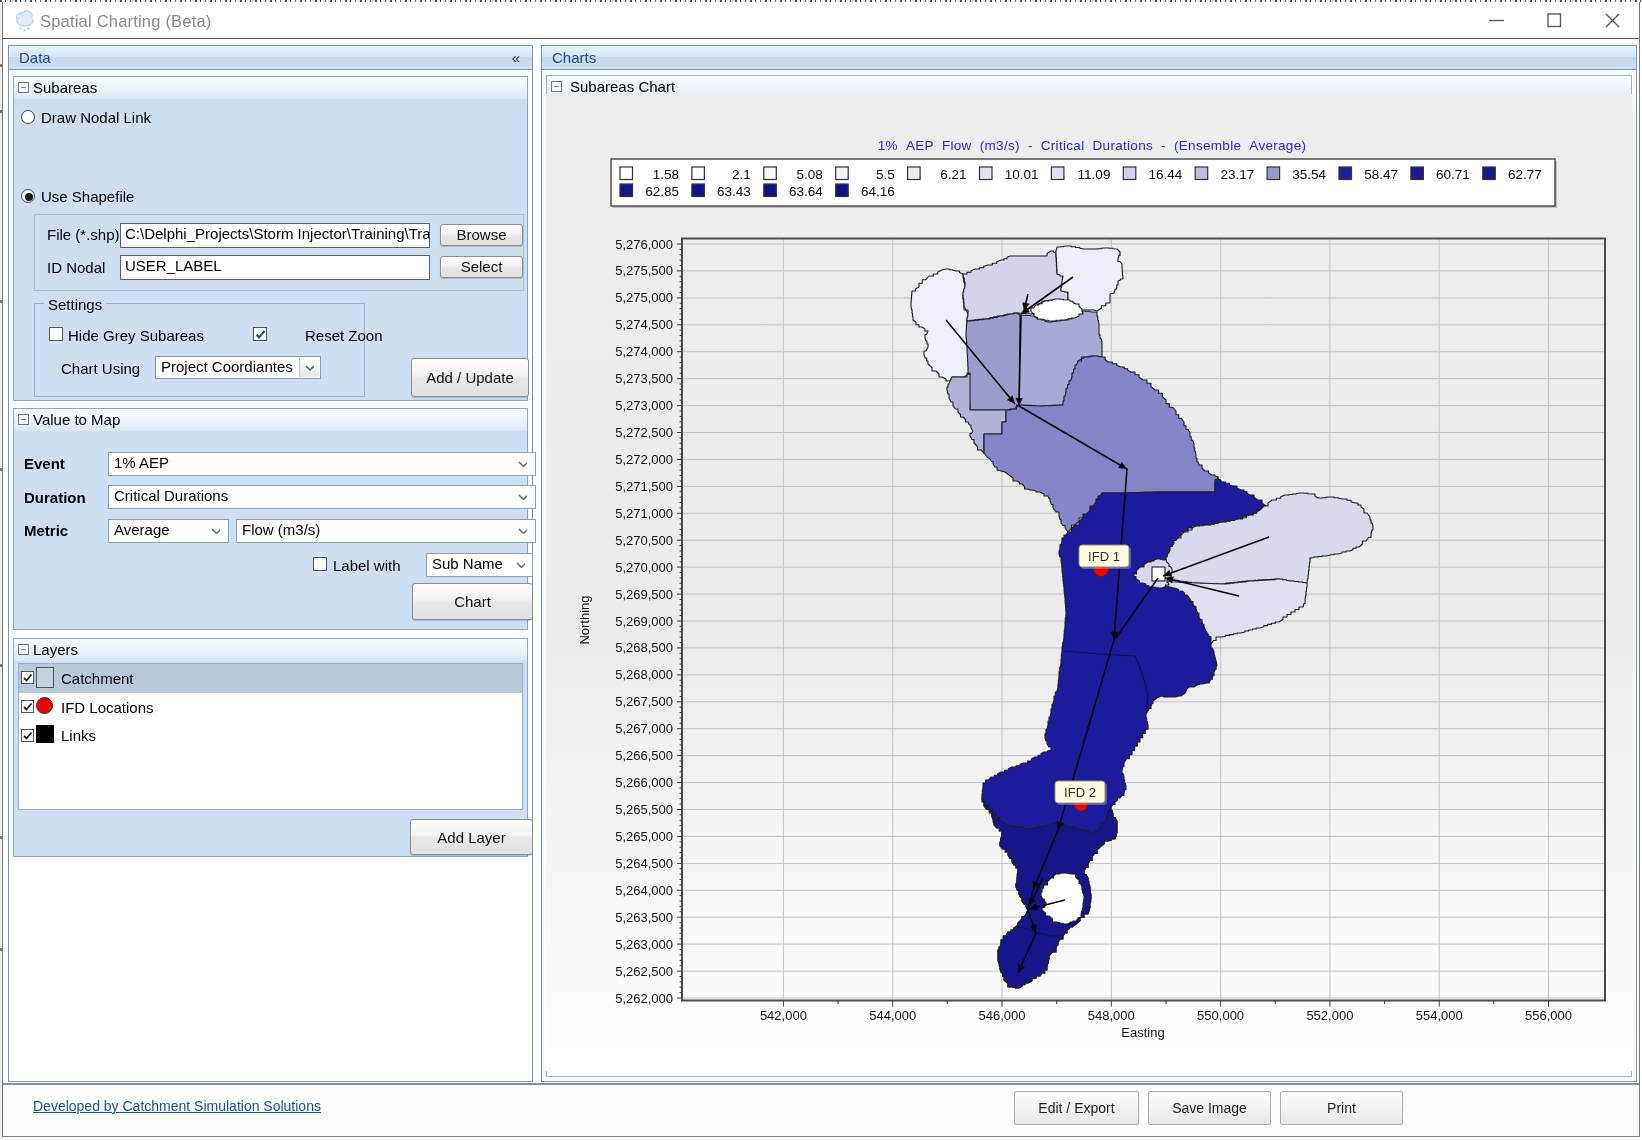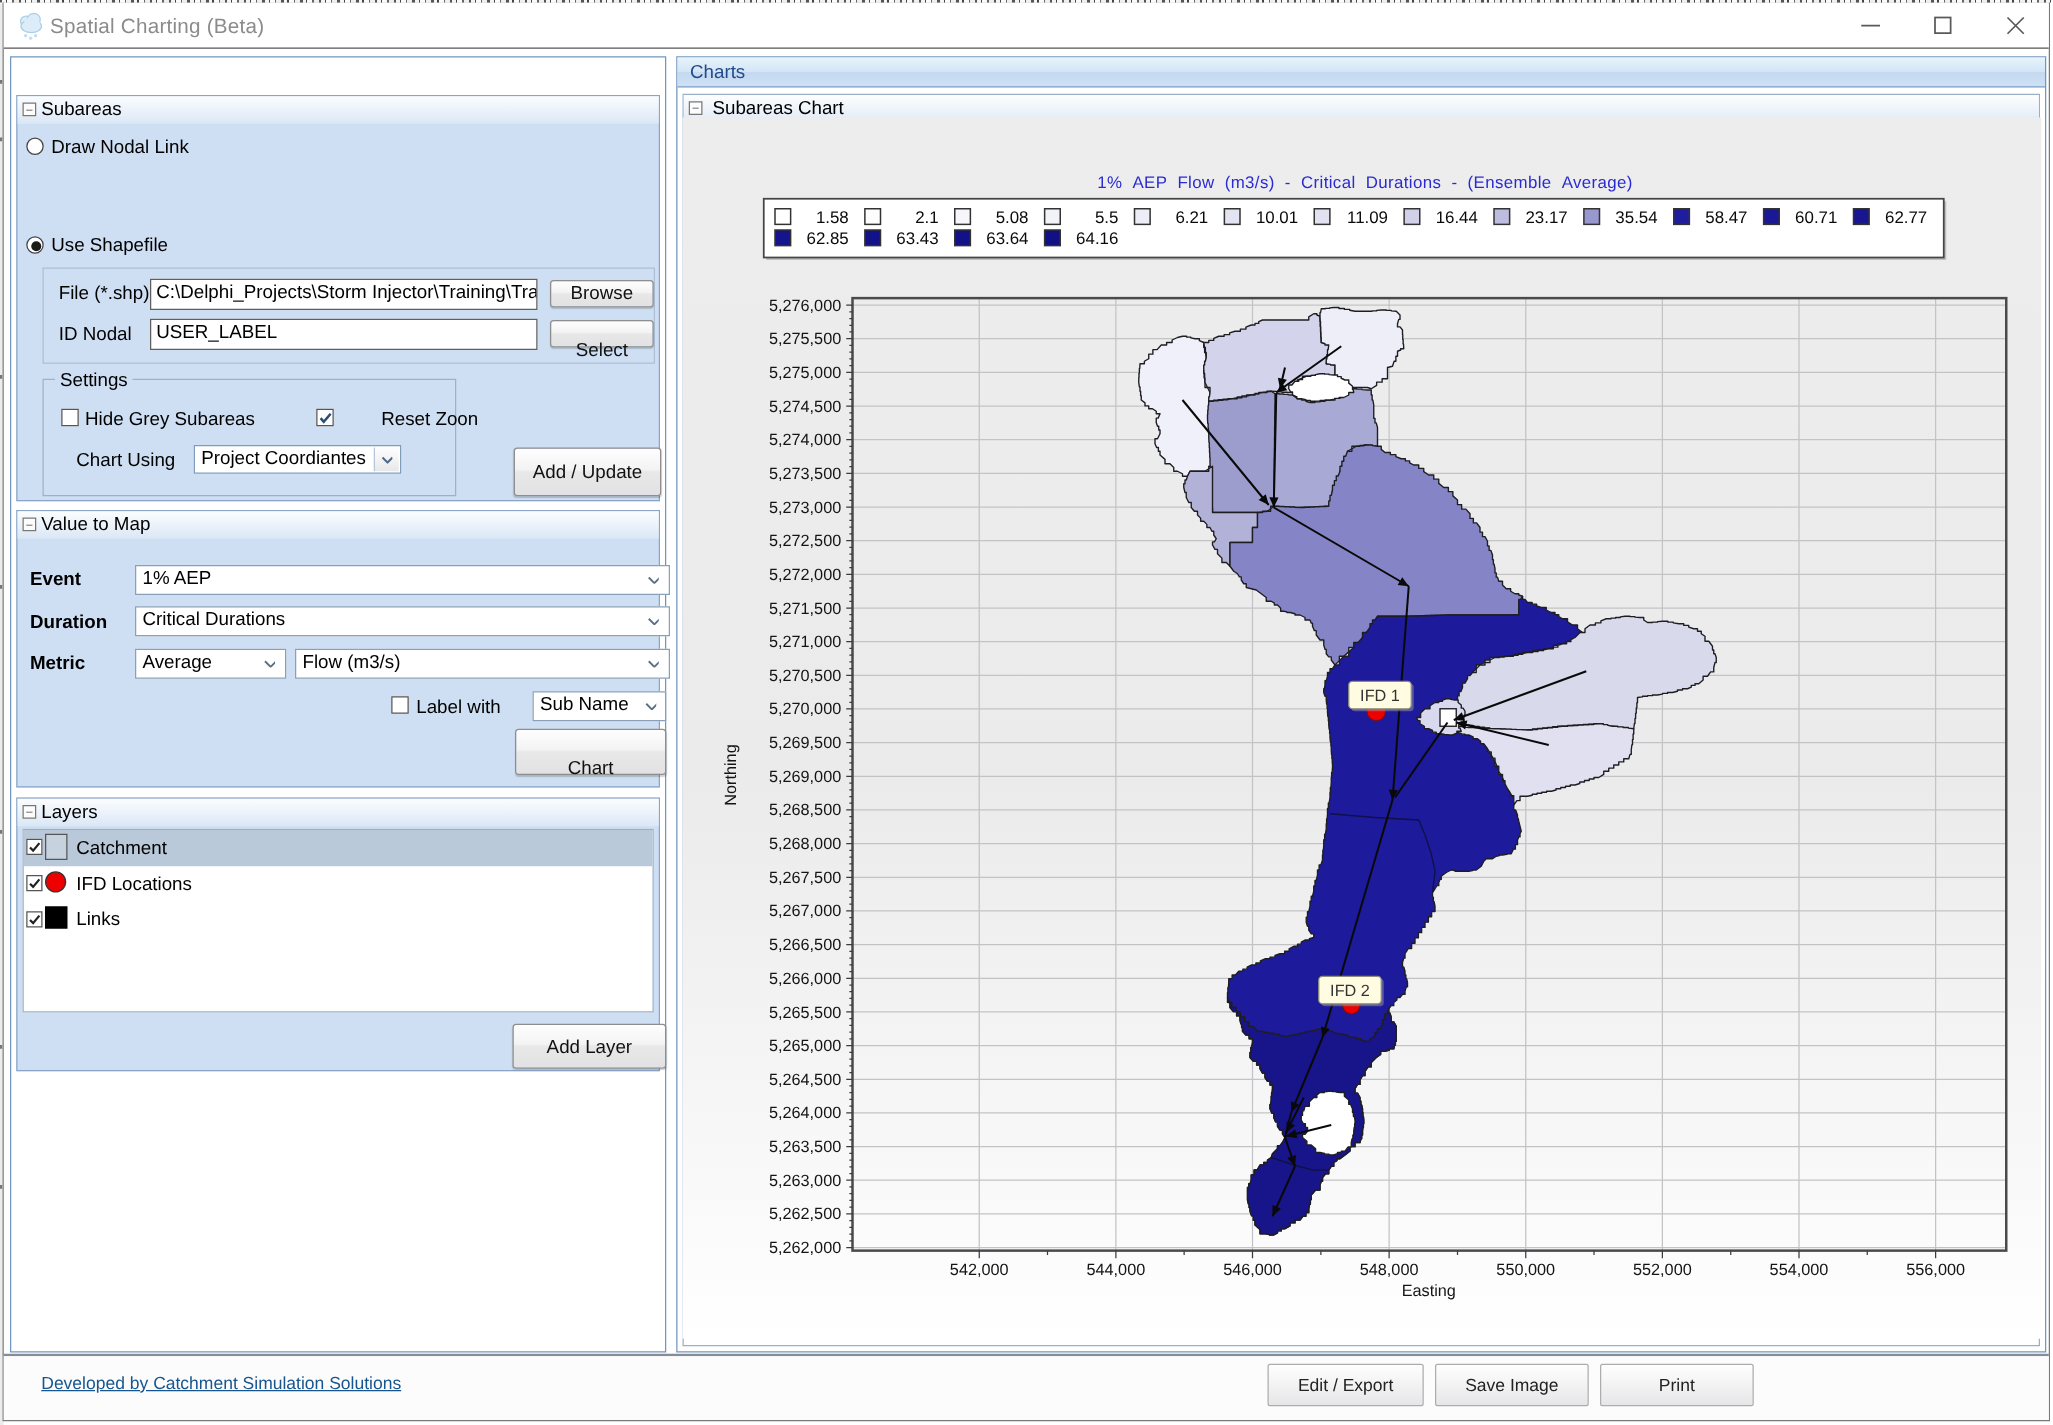--- a/index.html
+++ b/index.html
@@ -68,6 +68,7 @@
 <div class="topedge"></div>
 
 <div class="panel" style="left:8px; top:45px; width:525px; height:1037px; background:#fff;">
+  <div class="phead">Data<span style="position:absolute;right:12px;color:#333;font-size:15px;">«</span></div>
 
   <div class="sect" style="top:30px; height:325px;">
     <div class="shead"><span class="collapse">–</span>Subareas</div>

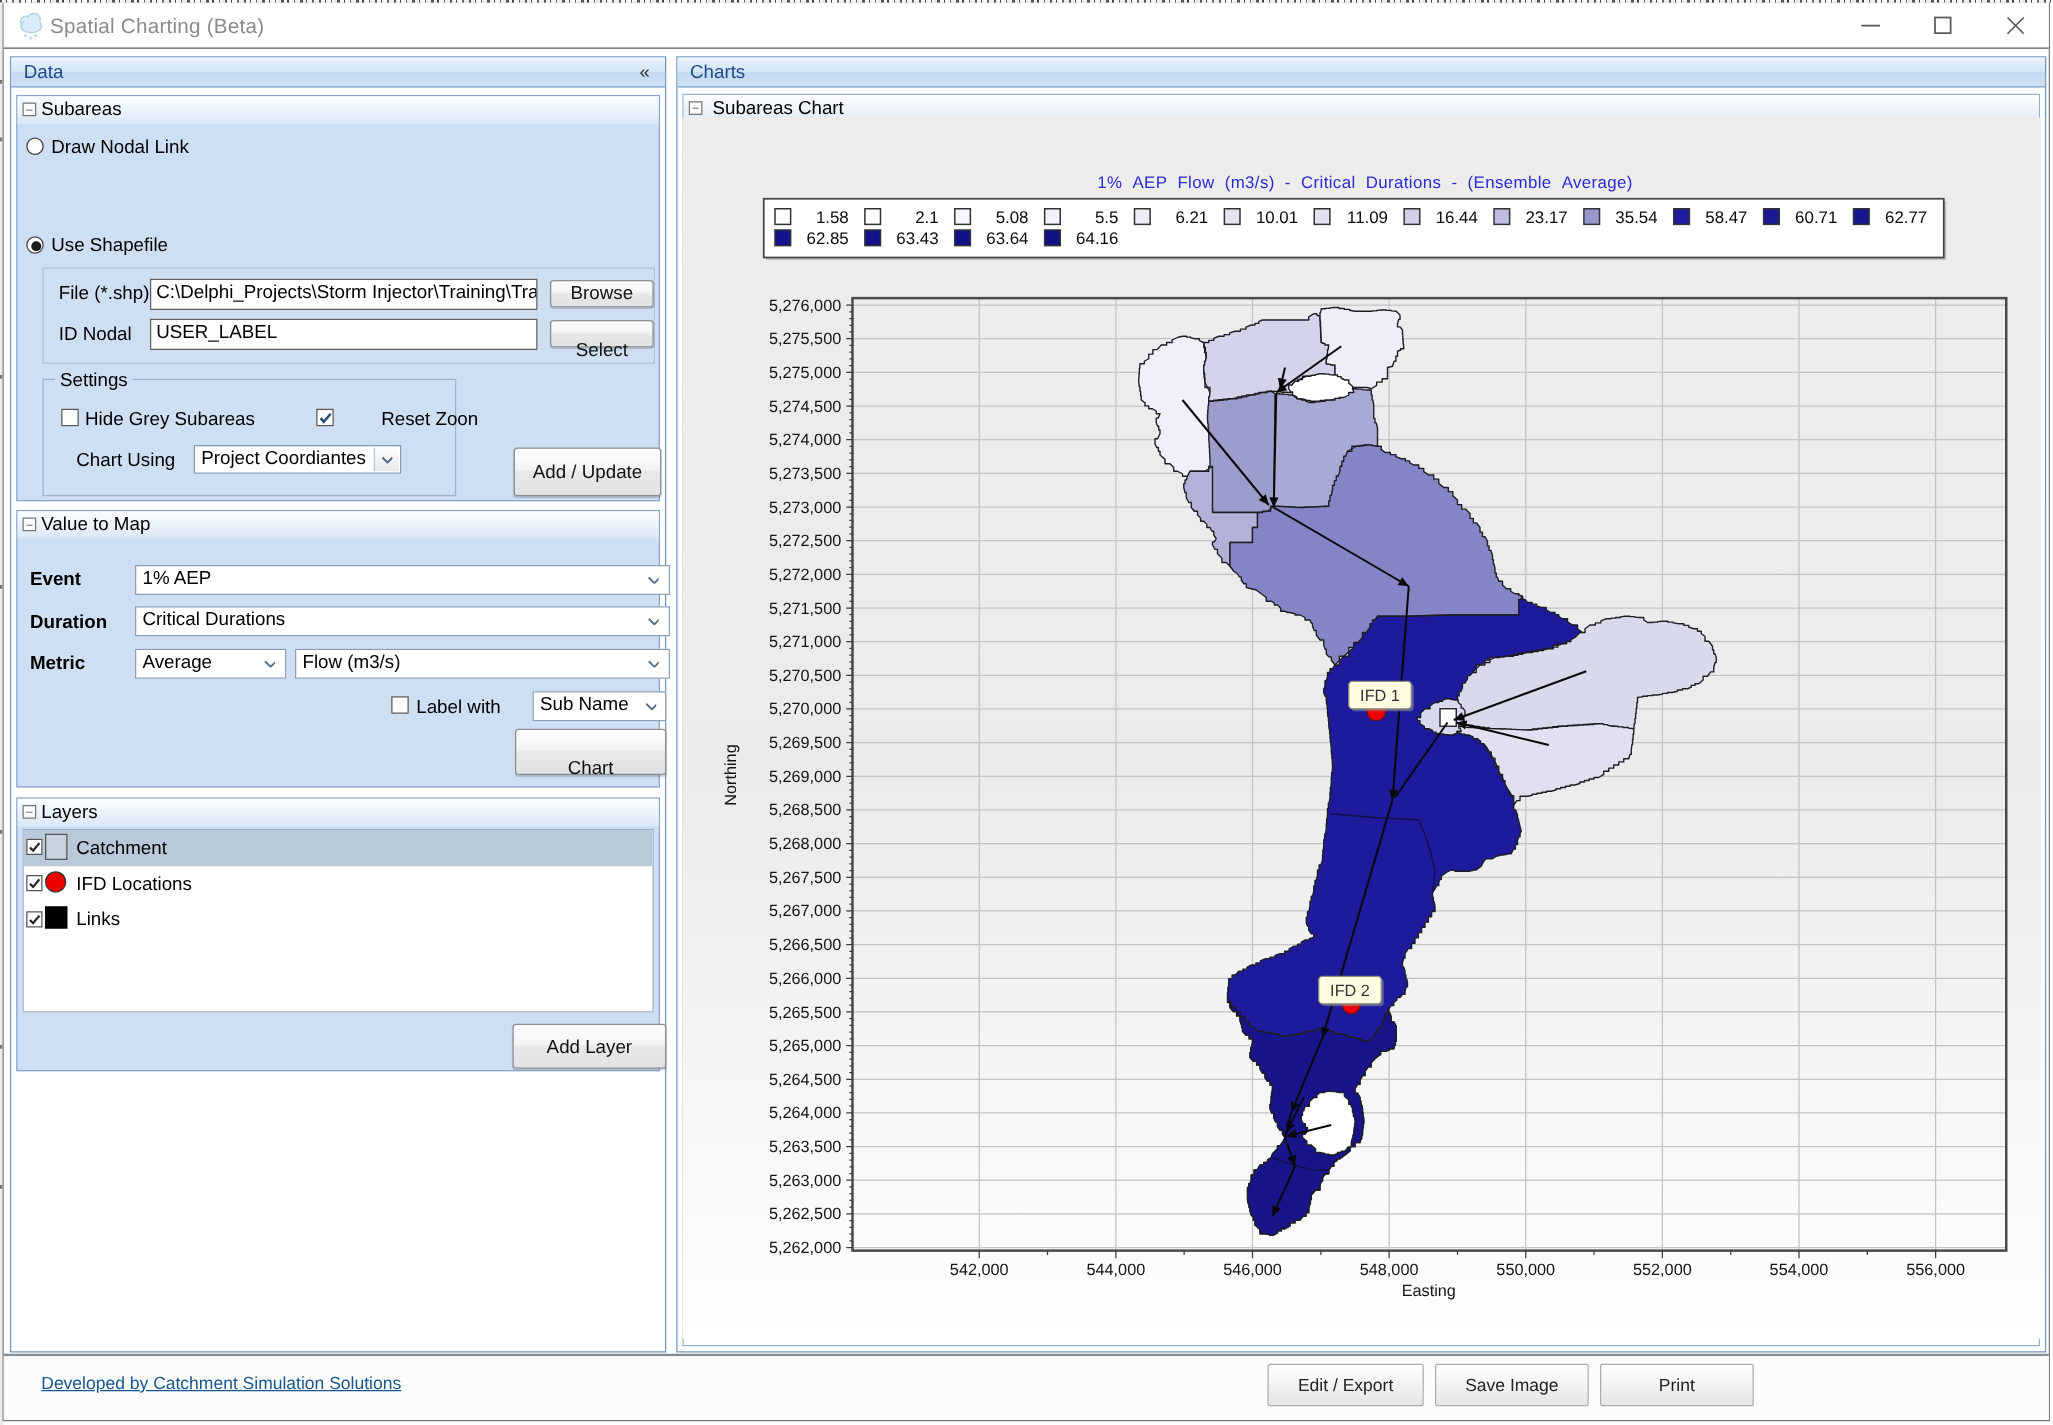--- a/index.html
+++ b/index.html
@@ -83,7 +83,7 @@
     <div class="btn" style="left:426px; top:147px; width:83px; height:22px; padding-top:1px;">Browse</div>
     <div class="lbl" style="left:33px; top:182px;">ID Nodal</div>
     <div class="inp" style="left:106px; top:178px; width:310px; height:25px;">USER_LABEL</div>
-    <div class="btn" style="left:426px; top:179px; width:83px; height:22px; padding-top:15px;">Select</div>
+    <div class="btn" style="left:426px; top:179px; width:83px; height:22px; padding-top:1px;">Select</div>
     <div style="position:absolute; left:20px; top:226px; width:331px; height:94px; border:1px solid #9db2ca;"></div>
     <div class="lbl" style="left:30px; top:219px; background:#cfdff3; padding:0 4px;">Settings</div>
     <div class="cb" style="left:35px; top:250px;"></div>

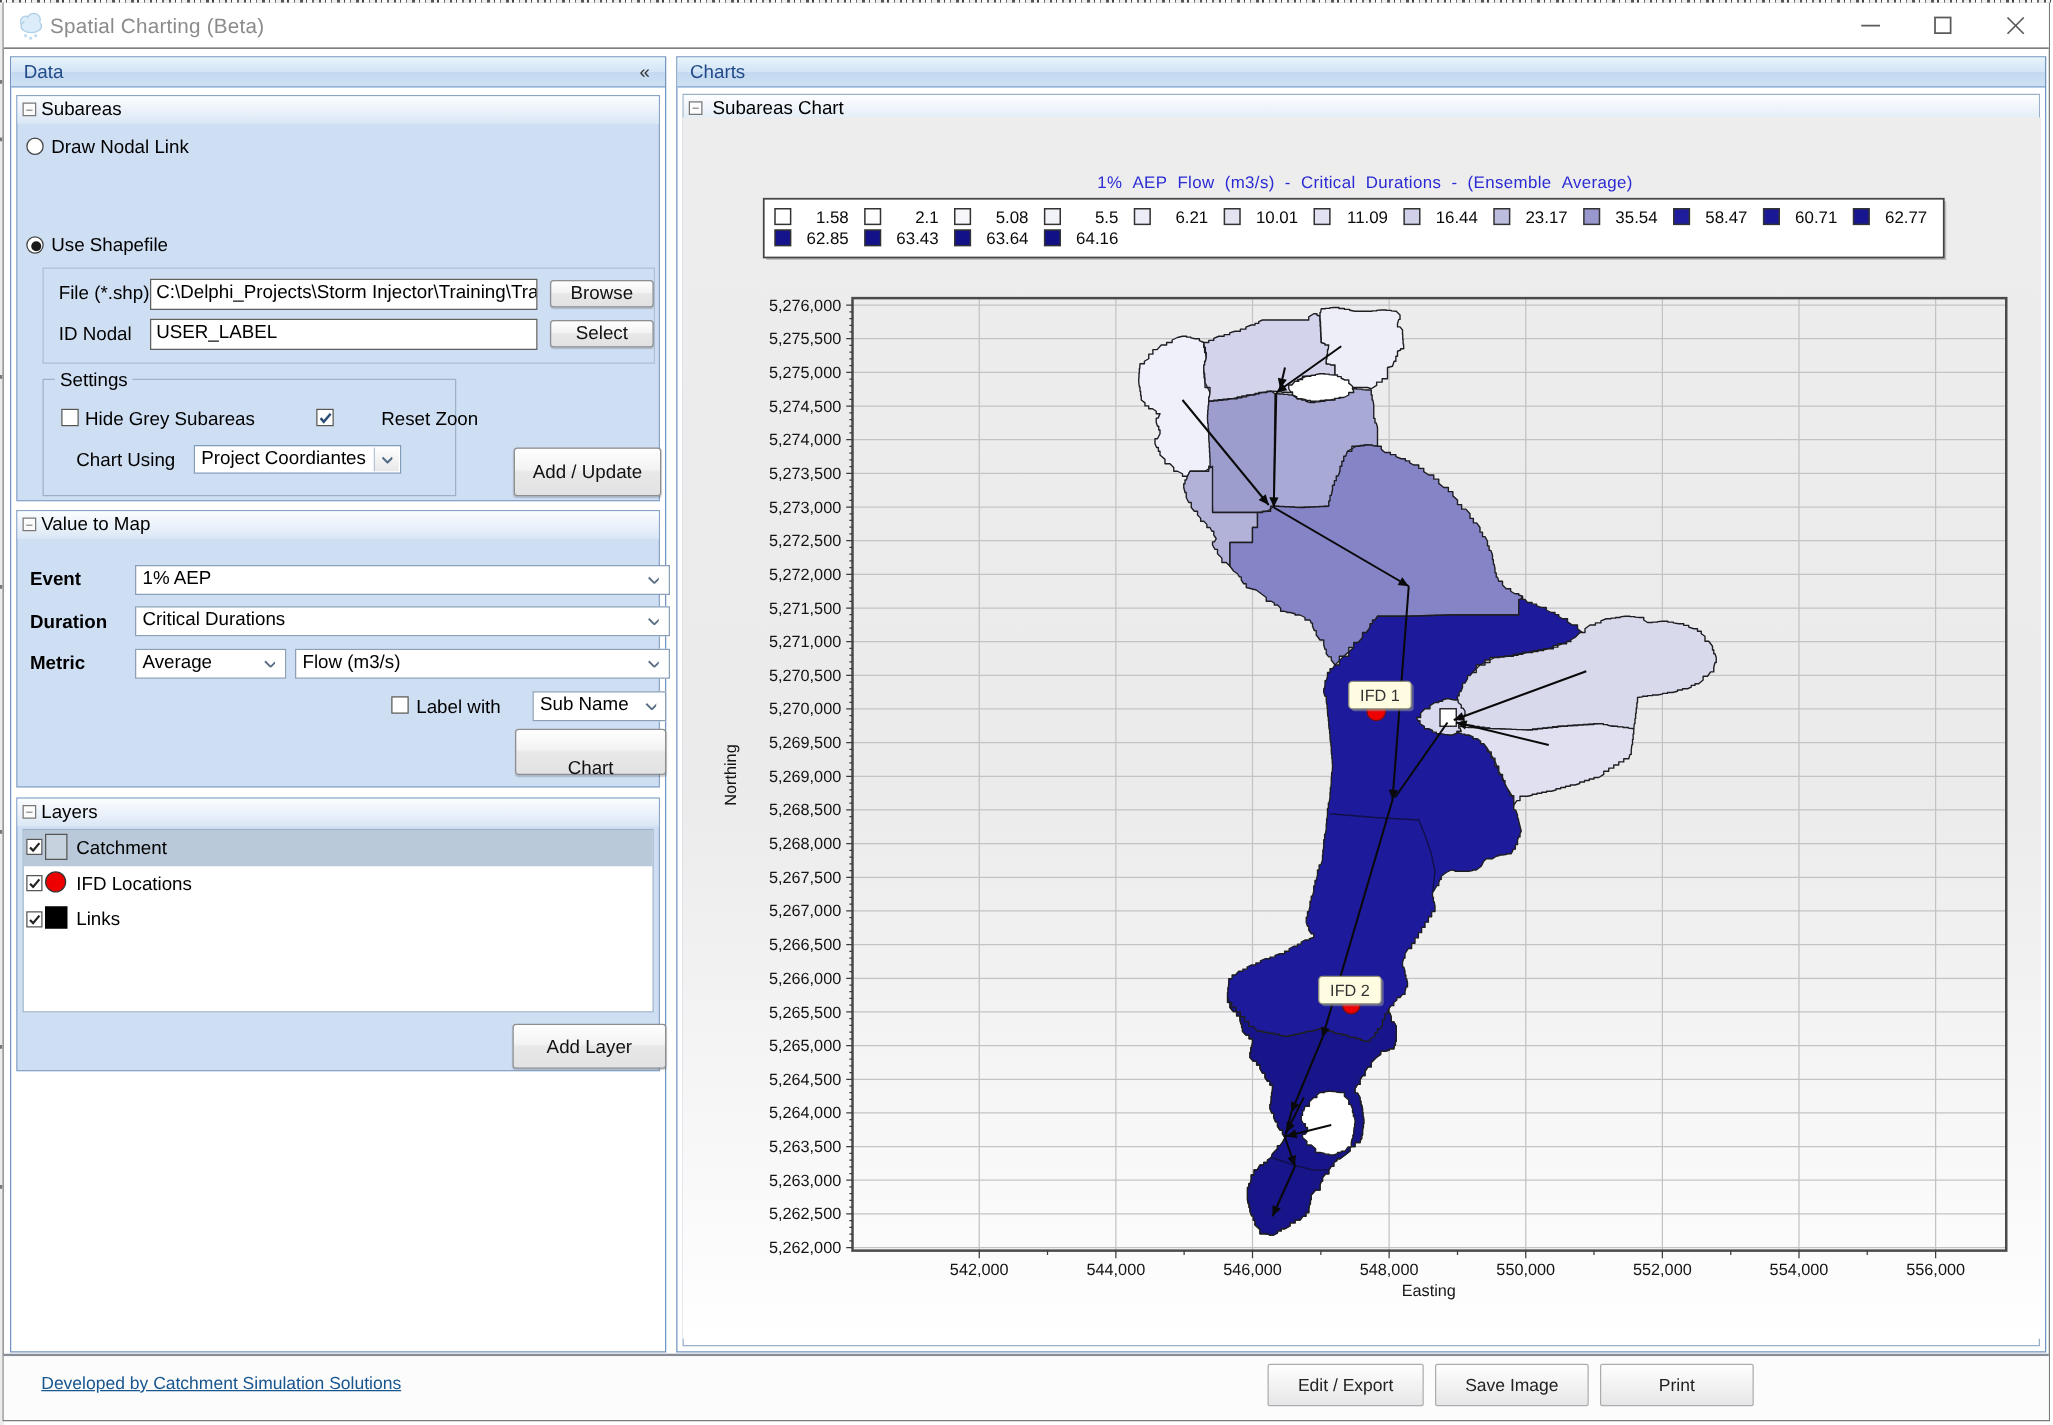--- a/index.html
+++ b/index.html
@@ -135,7 +135,7 @@
           <path d="M1 1 L5.5 5.5 L10 1" stroke="#5a6f85" stroke-width="1.5" fill="none"></path>
         </svg>
     </div>
-    <div class="btn" style="left:398px; top:174px; width:121px; height:37px; padding-top:22px;">Chart</div>
+    <div class="btn" style="left:398px; top:174px; width:121px; height:37px; padding-top:9px;">Chart</div>
   </div>
 
   <div class="sect" style="top:592px; height:219px;">

